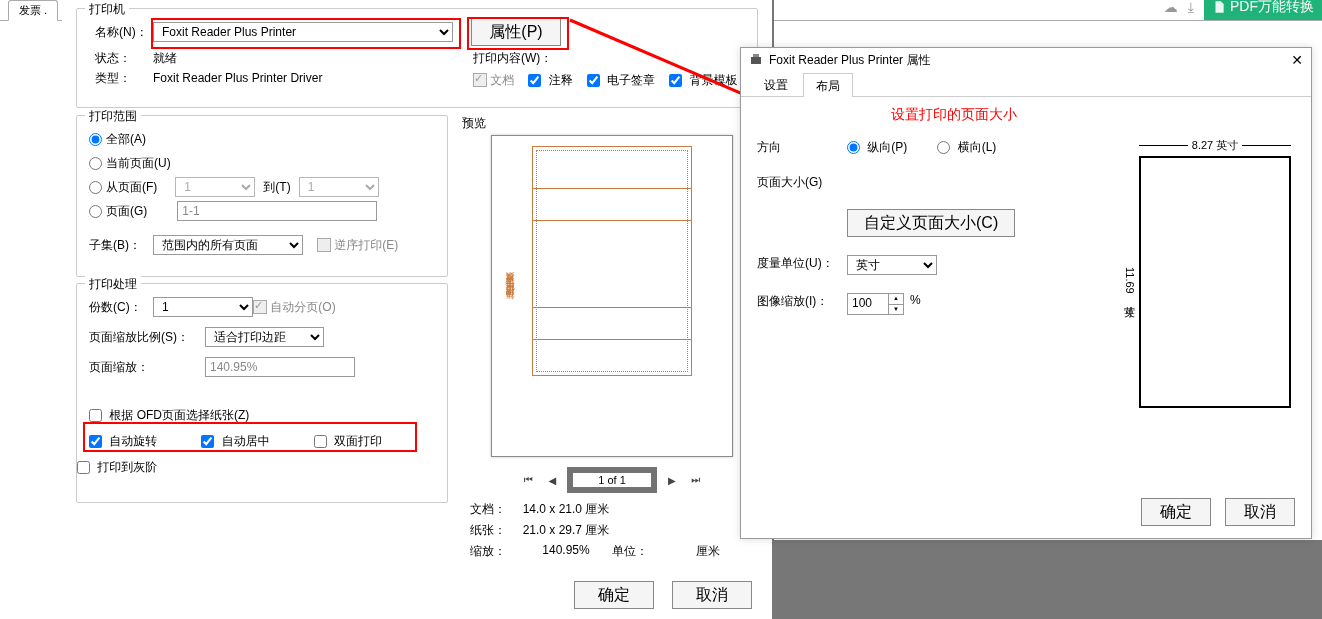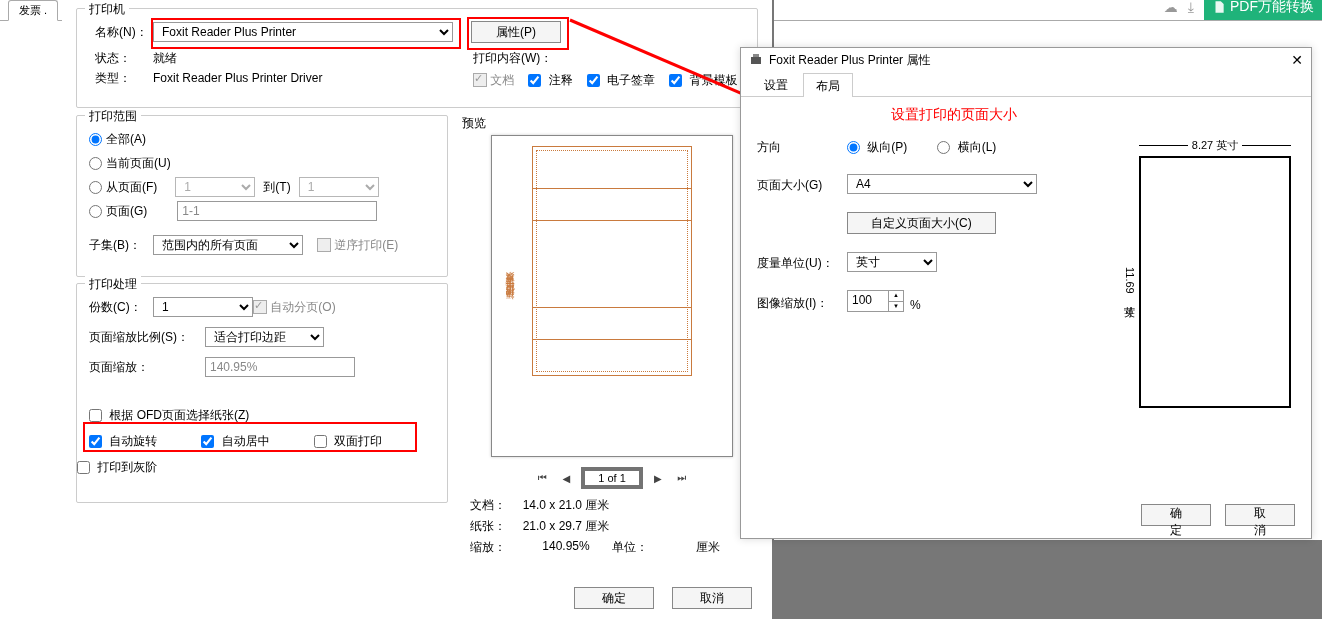--- a/index.html
+++ b/index.html
@@ -19,7 +19,7 @@
 select,input[type=text]{font-family:inherit;font-size:12px;border:1px solid #999;height:20px;box-sizing:border-box;padding:0 4px;background:#fff}
 select{padding-right:16px}
 input[type=radio],input[type=checkbox]{margin:0 4px 0 0;vertical-align:middle}
-.btn{border:1px solid #888;background:#f5f5f5;height:22px;padding:0 23px;font-family:inherit;font-size:12px;cursor:pointer}
+.btn{border:1px solid #888;background:#f5f5f5;height:28px;padding:0 16px;font-family:inherit;font-size:16px;cursor:pointer}
 .red-box{border:2px solid #ff0000;position:absolute;pointer-events:none}
 .preview-panel{position:absolute;left:400px;top:115px;width:300px}
 .preview-page{width:240px;height:320px;border:1px solid #888;margin:20px auto 10px;box-shadow:0 0 3px rgba(0,0,0,0.2);position:relative;background:#fff}

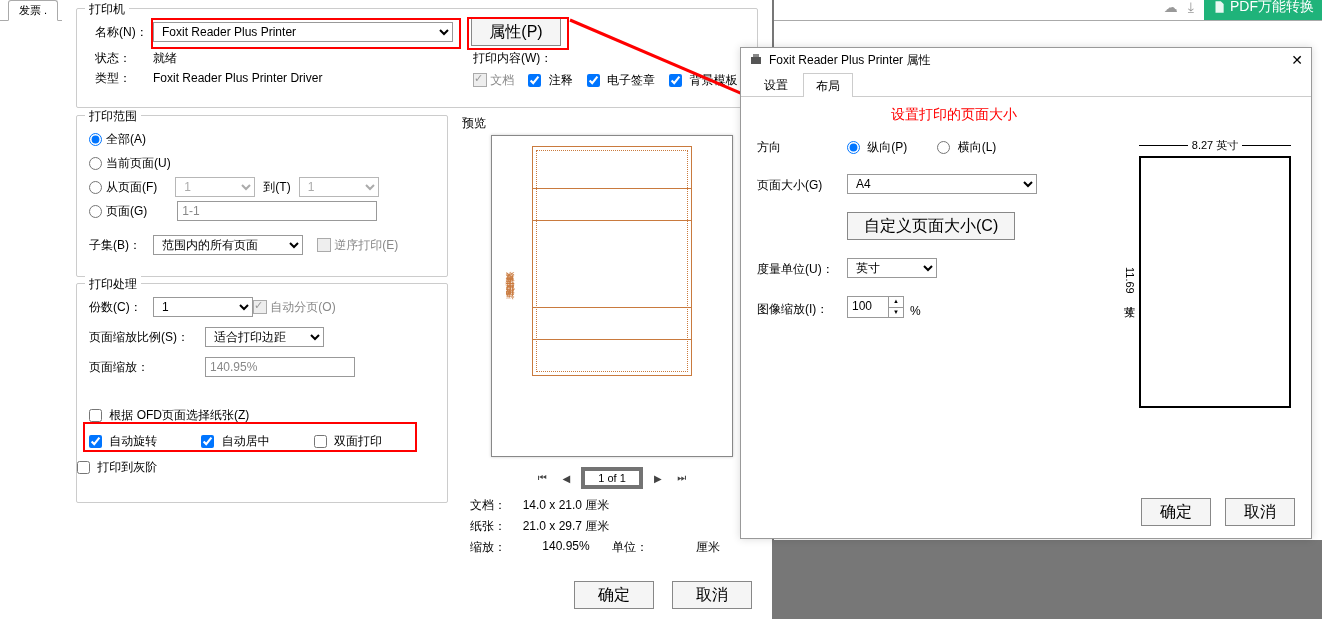--- a/index.html
+++ b/index.html
@@ -42,7 +42,7 @@
 .prop-tab.active{border-color:#ccc;background:#fff;position:relative;top:1px}
 .prop-body{position:relative;padding:16px}
 .red-sub{color:#ff0000;font-size:14px;position:absolute;top:58px;left:150px}
-.prop-row{display:flex;align-items:flex-end;margin-bottom:18px}
+.prop-row{display:flex;align-items:flex-start;margin-bottom:18px}
 .prop-row .plbl{width:90px}
 .page-preview{position:absolute;top:90px;right:20px;width:170px;height:270px}
 .page-preview .dim-top{position:absolute;top:0;left:18px;right:0;display:flex;align-items:center;justify-content:center;font-size:11px}

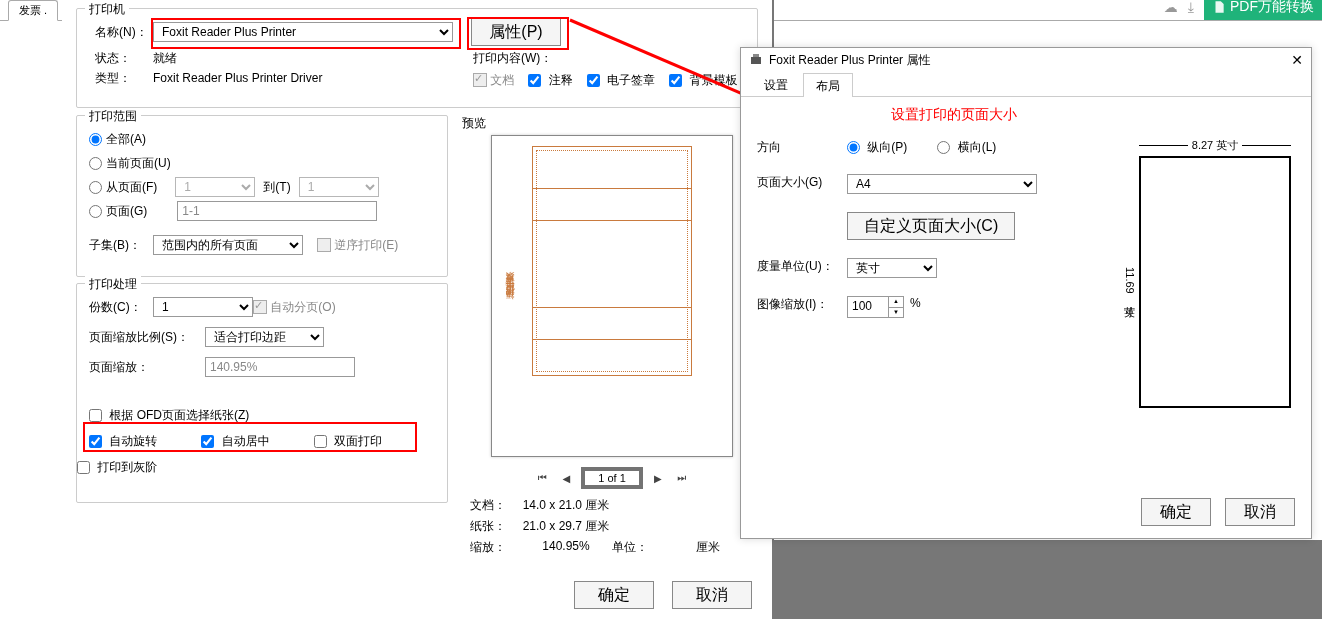--- a/index.html
+++ b/index.html
@@ -245,7 +245,6 @@
     </div>
     <div class="prop-row">
       <span class="plbl">页面大小(G)</span>
-      <select style="width:190px"><option>A4</option></select>
     </div>
     <div class="prop-row">
       <span class="plbl"></span>

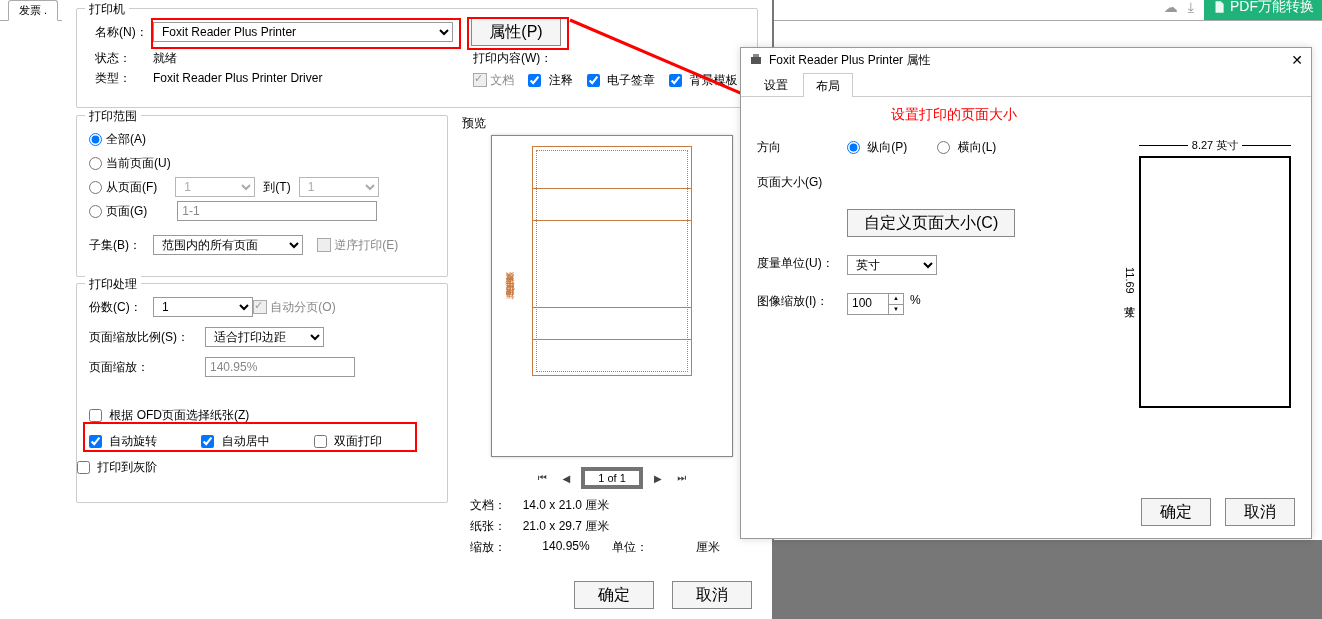--- a/index.html
+++ b/index.html
@@ -28,7 +28,7 @@
 .preview-text{position:absolute;left:12px;top:50%;transform:translateY(-50%) rotate(180deg);writing-mode:vertical-lr;font-size:9px;color:#c97a3e;letter-spacing:2px}
 .nav-bar{display:flex;justify-content:center;align-items:center;gap:6px;margin-top:4px}
 .nav-btn{width:18px;height:16px;display:flex;align-items:center;justify-content:center;font-size:10px;color:#444;cursor:pointer}
-.page-ind{border:4px solid #737373;padding:1px 13px;font-size:11px}
+.page-ind{border:6px solid #737373;padding:1px 25px;font-size:11px}
 .info-grid{display:grid;grid-template-columns:50px 1fr 50px 1fr;row-gap:4px;margin:8px 8px 0;font-size:12px}
 .info-grid div{text-align:center}
 .info-grid .l{text-align:left}

